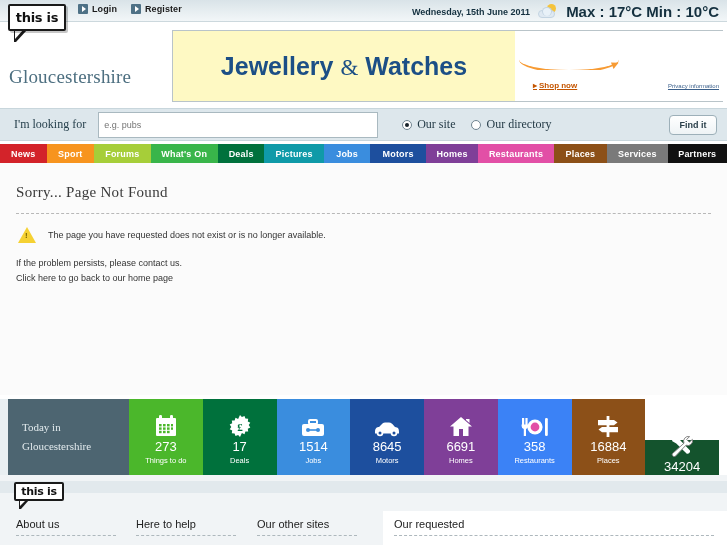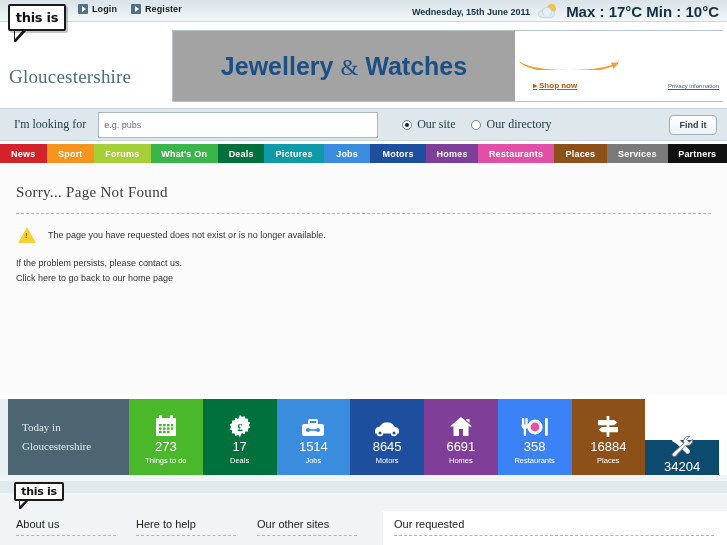--- a/index.html
+++ b/index.html
@@ -56,7 +56,7 @@
   .ad-wrap { position: absolute; left: 172px; top: 30px; width: 551px; height: 72px; border: 1px solid #b9c4c9; background: #fff; }
   .ad-left {
     position: absolute; left: 0; top: 0; width: 342px; height: 70px;
-    background: #a3a3a3; display: flex; align-items: center; justify-content: center;
+    background: #fef9c3; display: flex; align-items: center; justify-content: center;
   }
   .ad-left-text { font-size: 25px; font-weight: bold; color: #1c4f86; font-family: "Liberation Sans", sans-serif; }
   .ad-left-text .amp { font-weight: normal; font-family: "Liberation Serif", serif; font-size: 23px; }

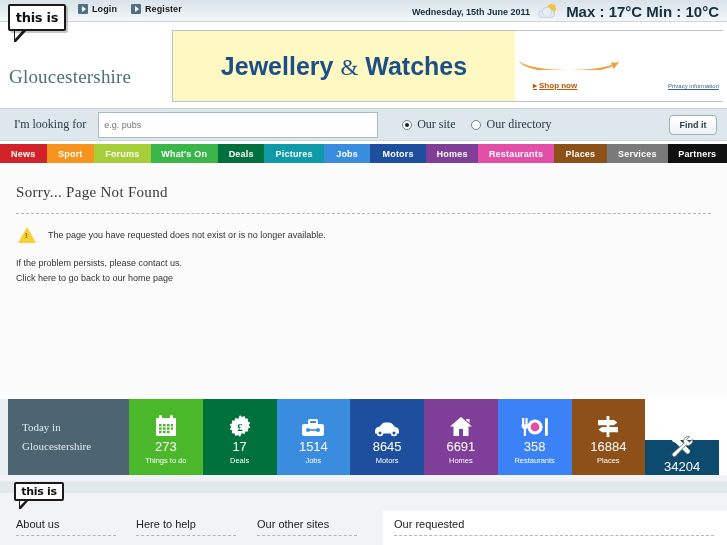--- a/index.html
+++ b/index.html
@@ -356,7 +356,7 @@
             <div class="stat-num">16884</div>
             <div class="stat-lbl">Places</div>
           </div>
-          <div class="stat" style="background: #0c4a6e; margin-top: 41px;">
+          <div class="stat" style="background: #14532d; margin-top: 41px;">
             <div class="stat-icon">
               <svg width="24" height="22" viewBox="0 0 24 22">
                 <path d="M3 3 L7 1 L10 5 L20 15.5 a2.6 2.6 0 0 1 -3.2 3.2 L6.3 8.6 L2 6 Z" fill="#fff"></path>

